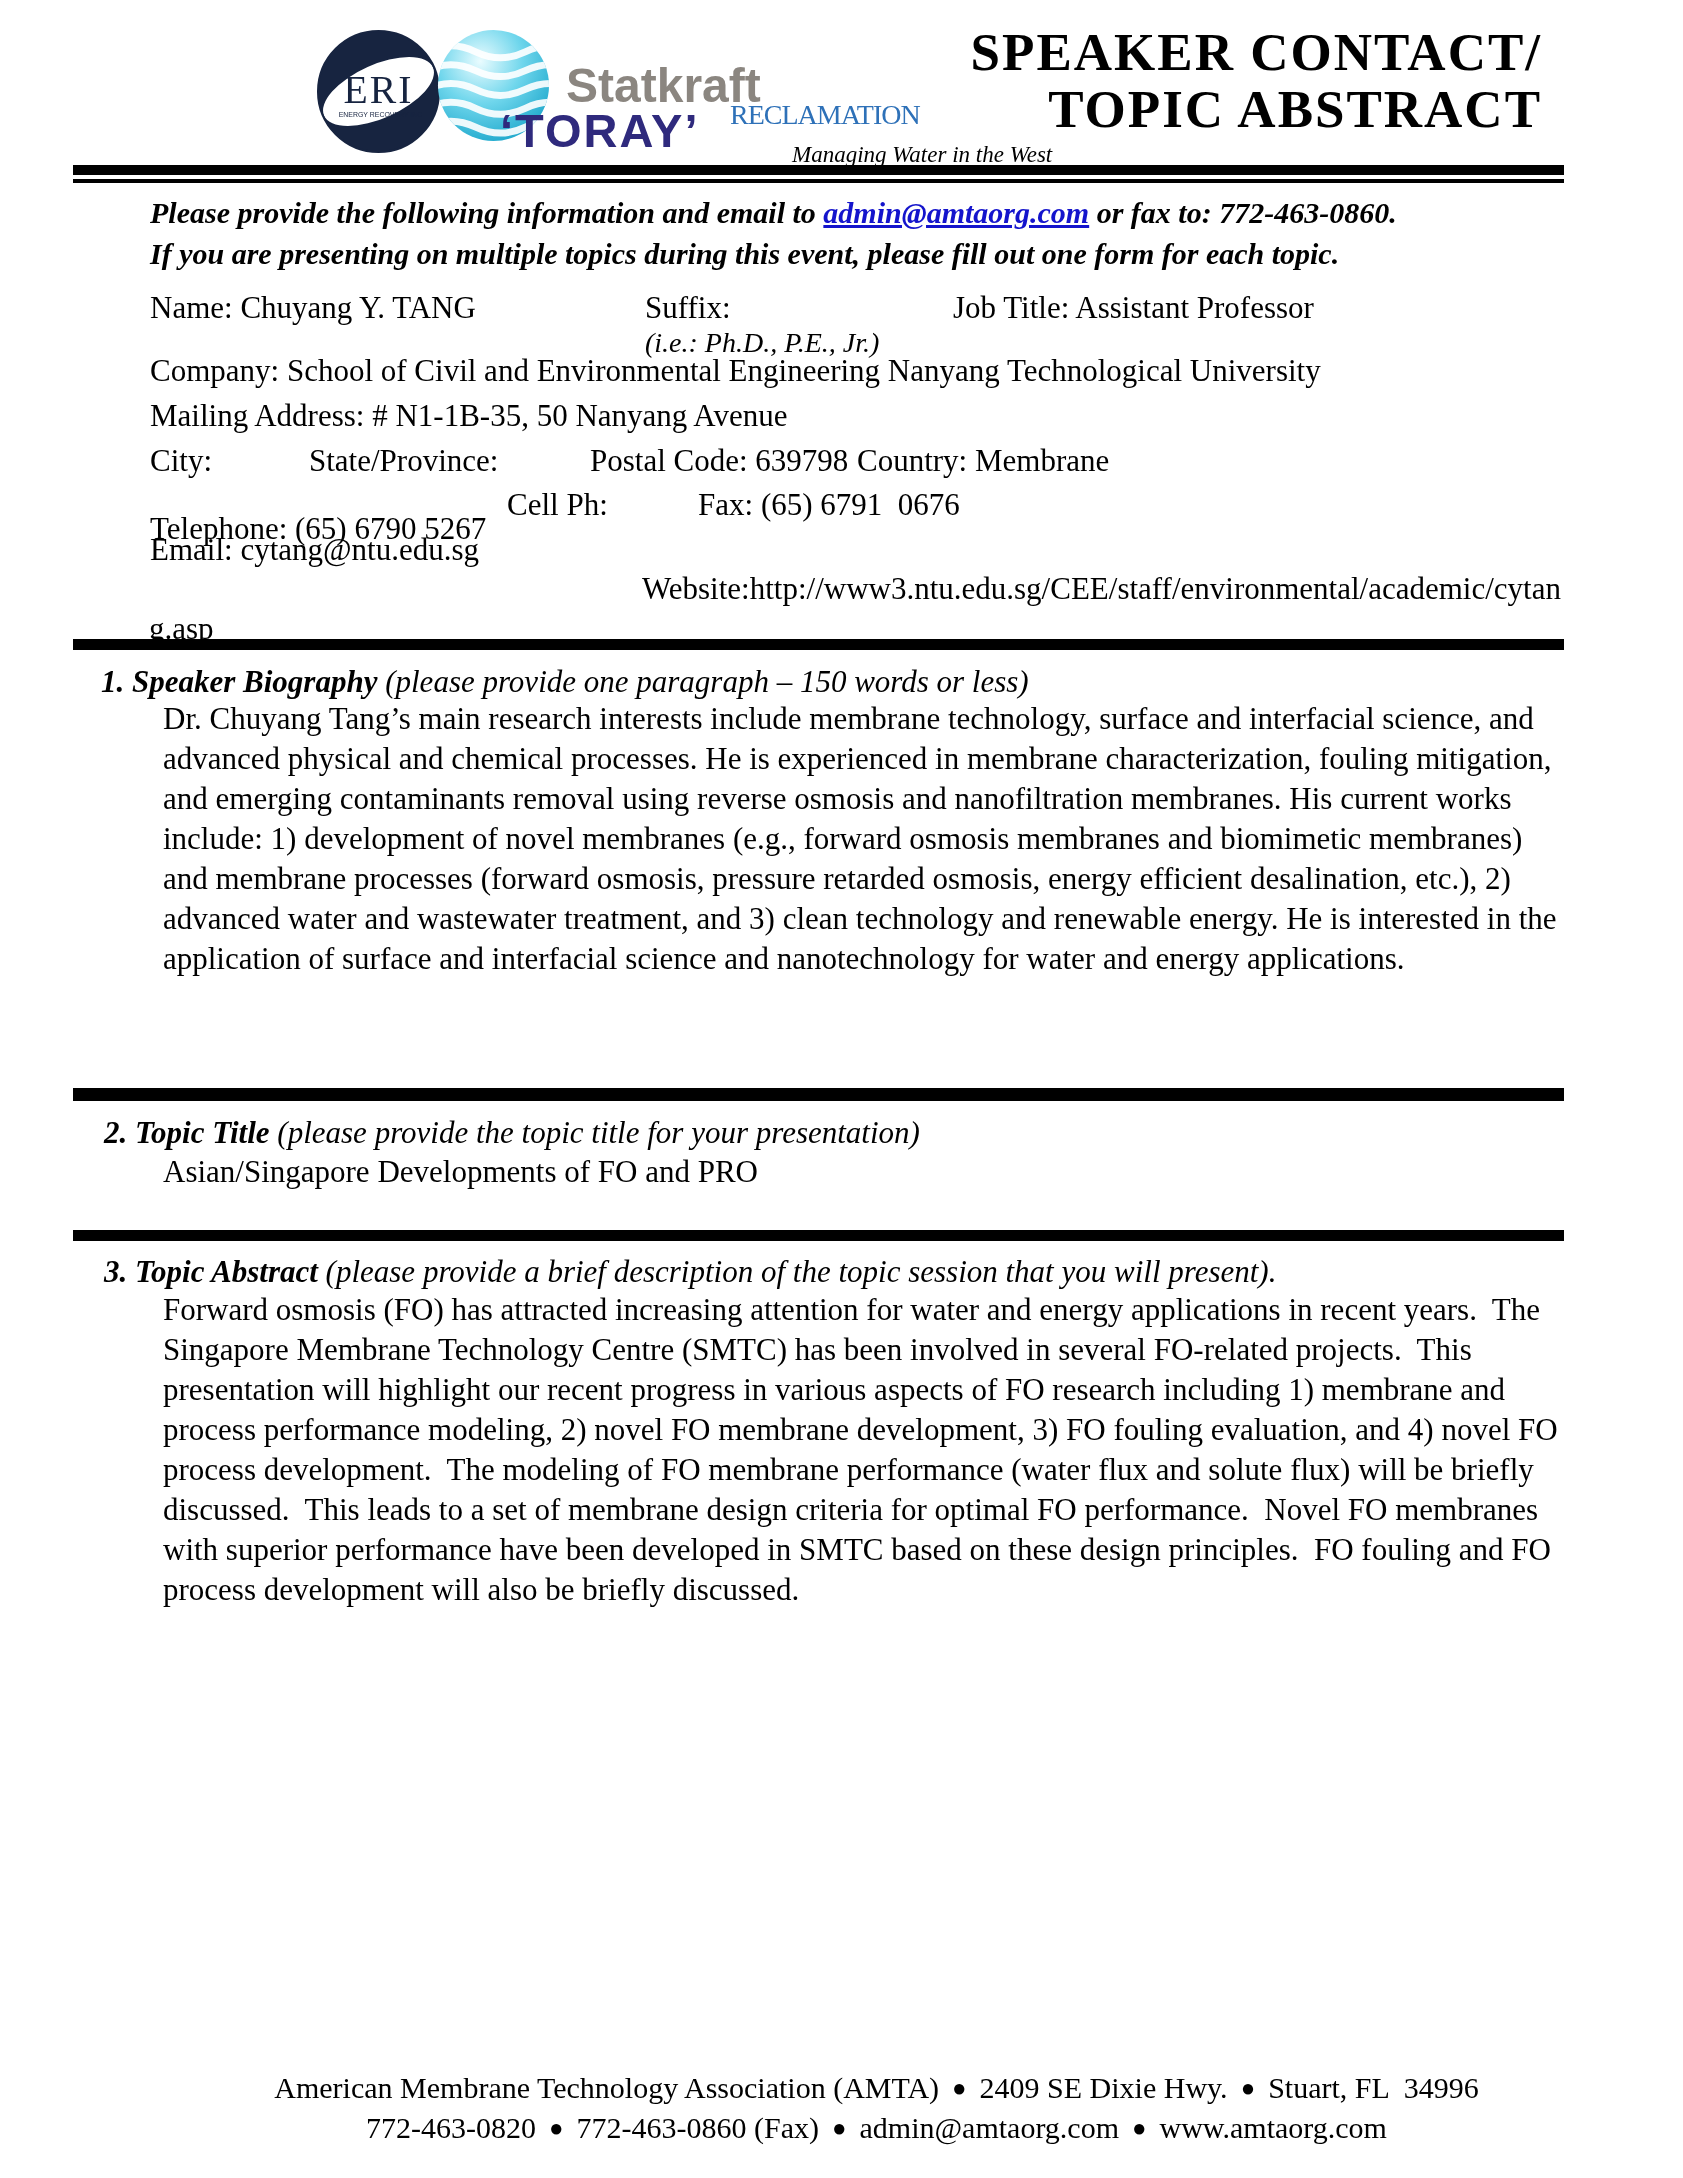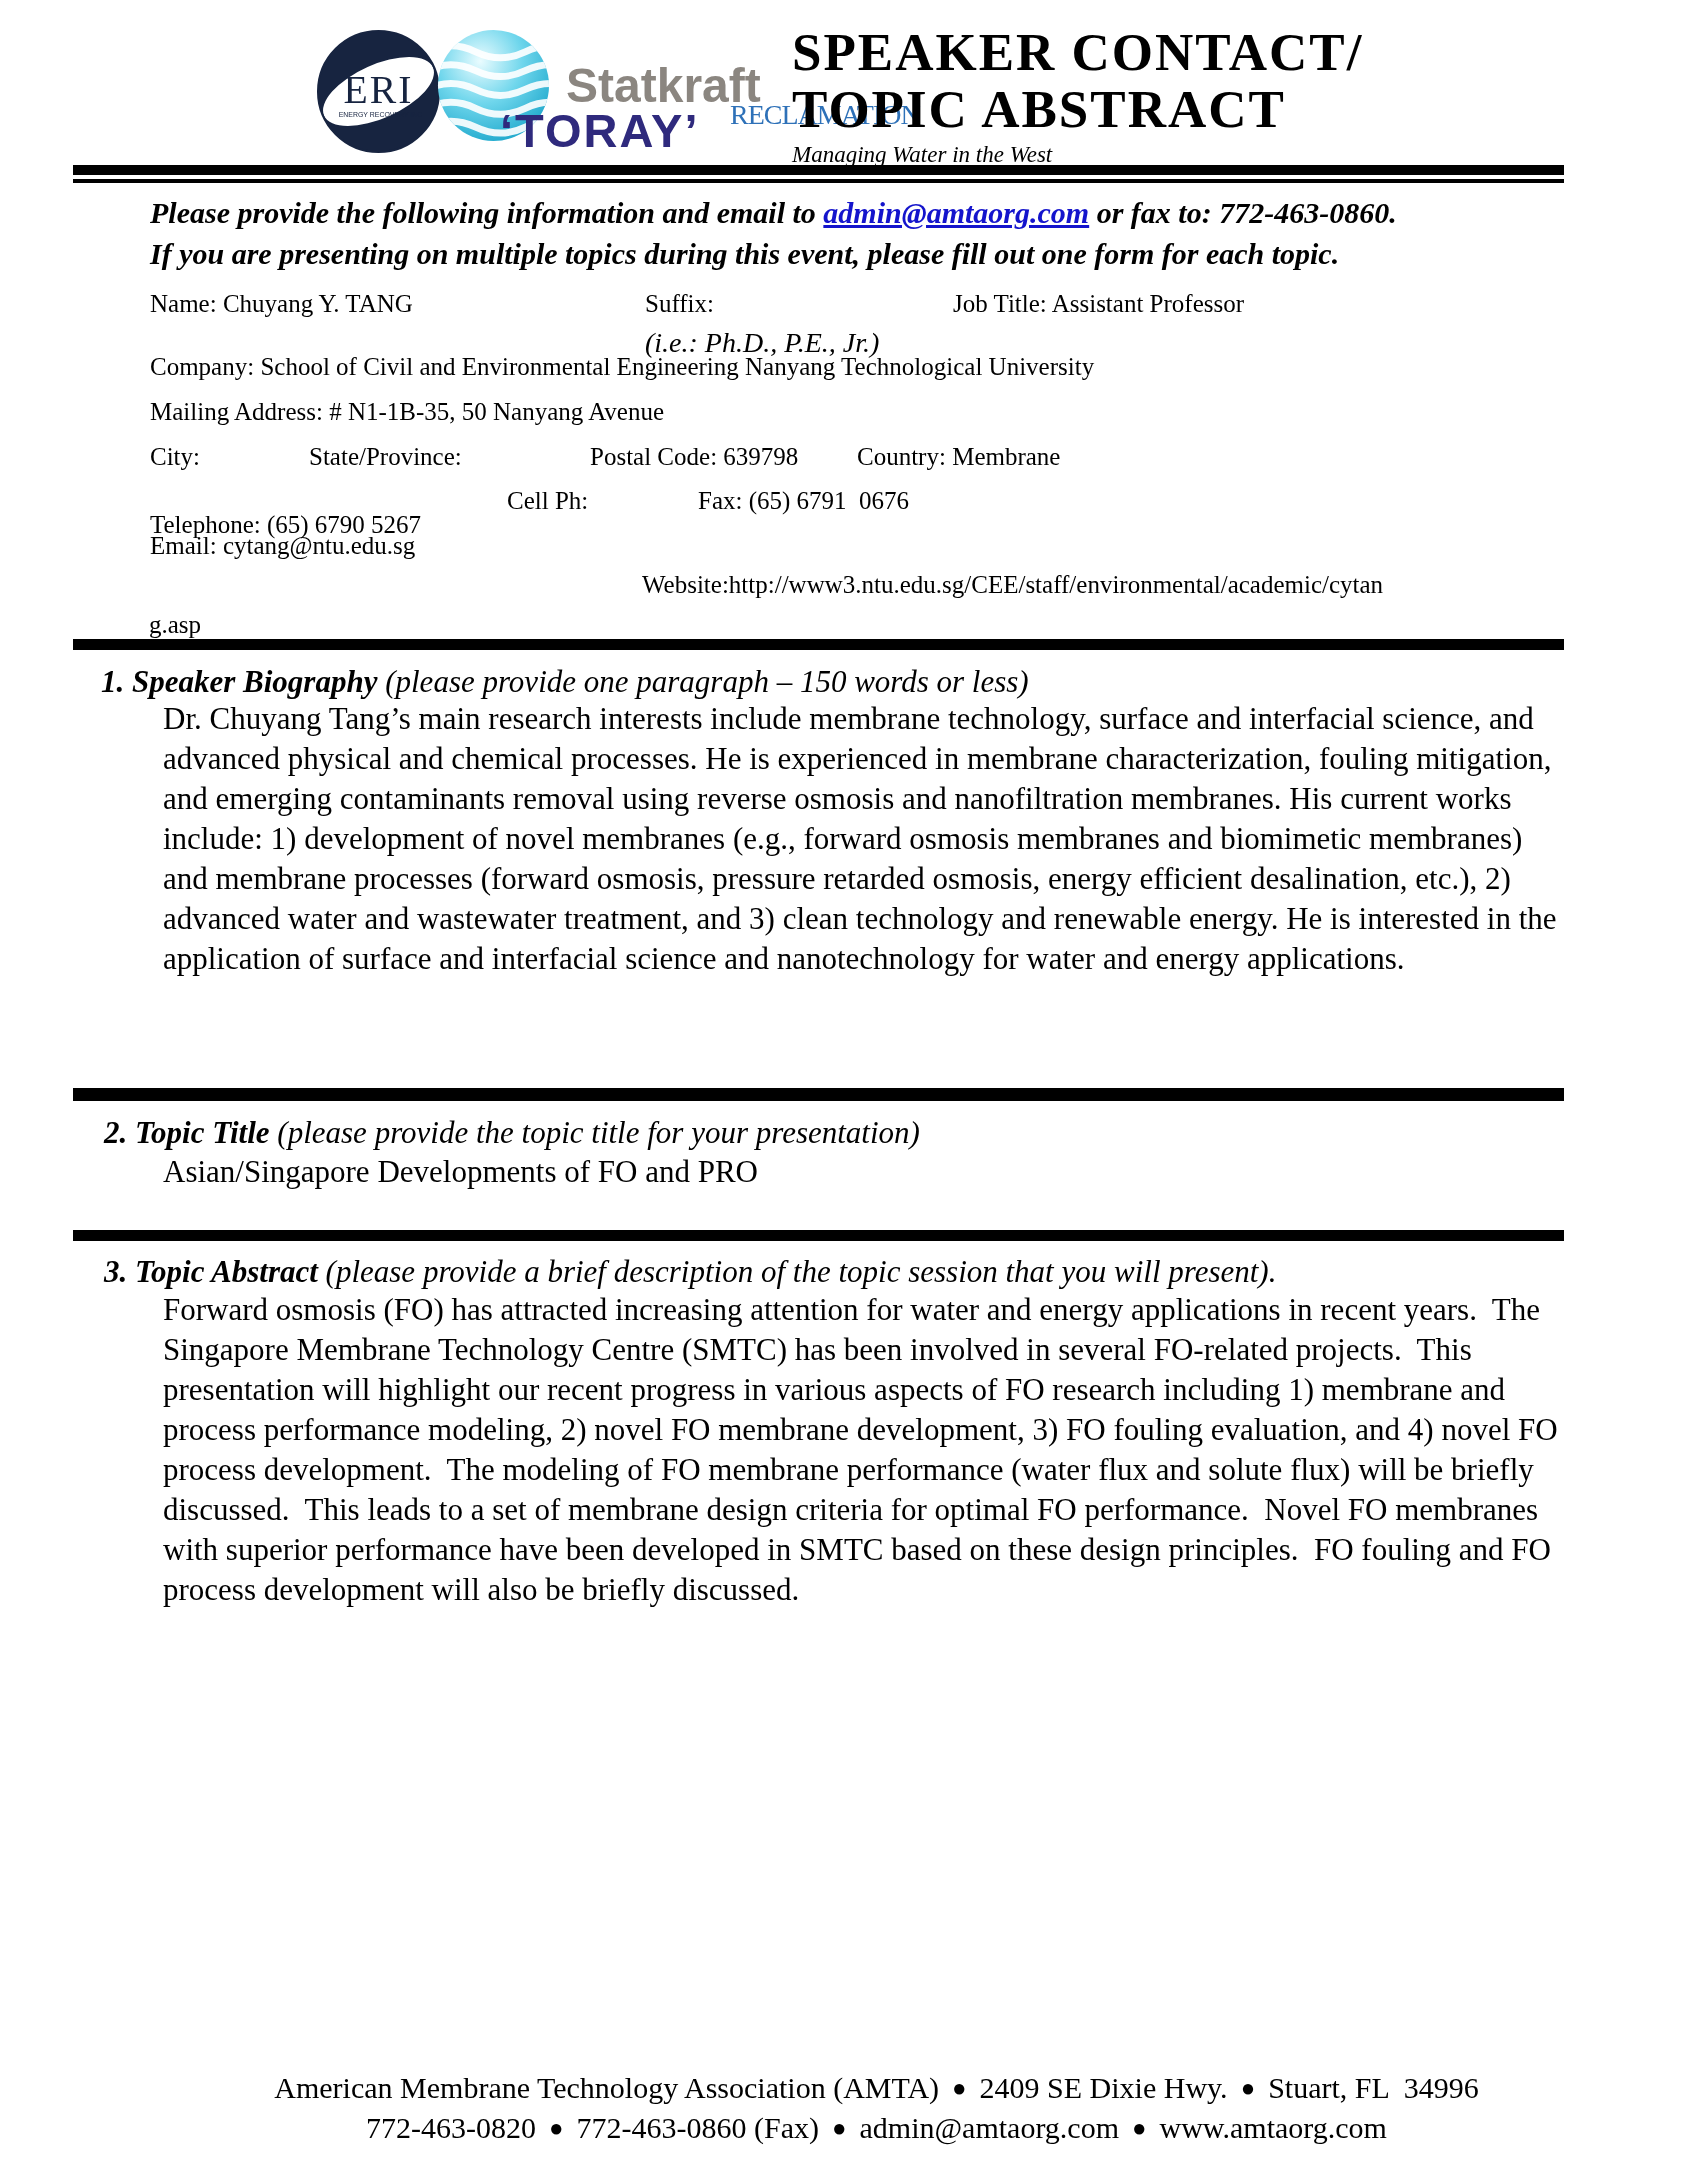--- a/index.html
+++ b/index.html
@@ -12,7 +12,7 @@
   .body-text{position:absolute;font-size:31px;line-height:40px;white-space:pre-wrap;}
   .intro{position:absolute;font-size:30px;font-weight:bold;font-style:italic;white-space:nowrap;text-align:right;}
   .email-link{color:#1414cc;text-decoration:underline;cursor:pointer;}
-  .title-block{position:absolute;left:792px;top:24px;width:750px;
+  .title-block{position:absolute;left:792px;top:24px;width:750px;text-align:right;
                font-size:53px;line-height:57px;font-weight:bold;letter-spacing:2px;white-space:nowrap;}
   .sec-head{position:absolute;font-size:31px;white-space:nowrap;}
   .sec-num,.sec-title{font-weight:bold;font-style:italic;}

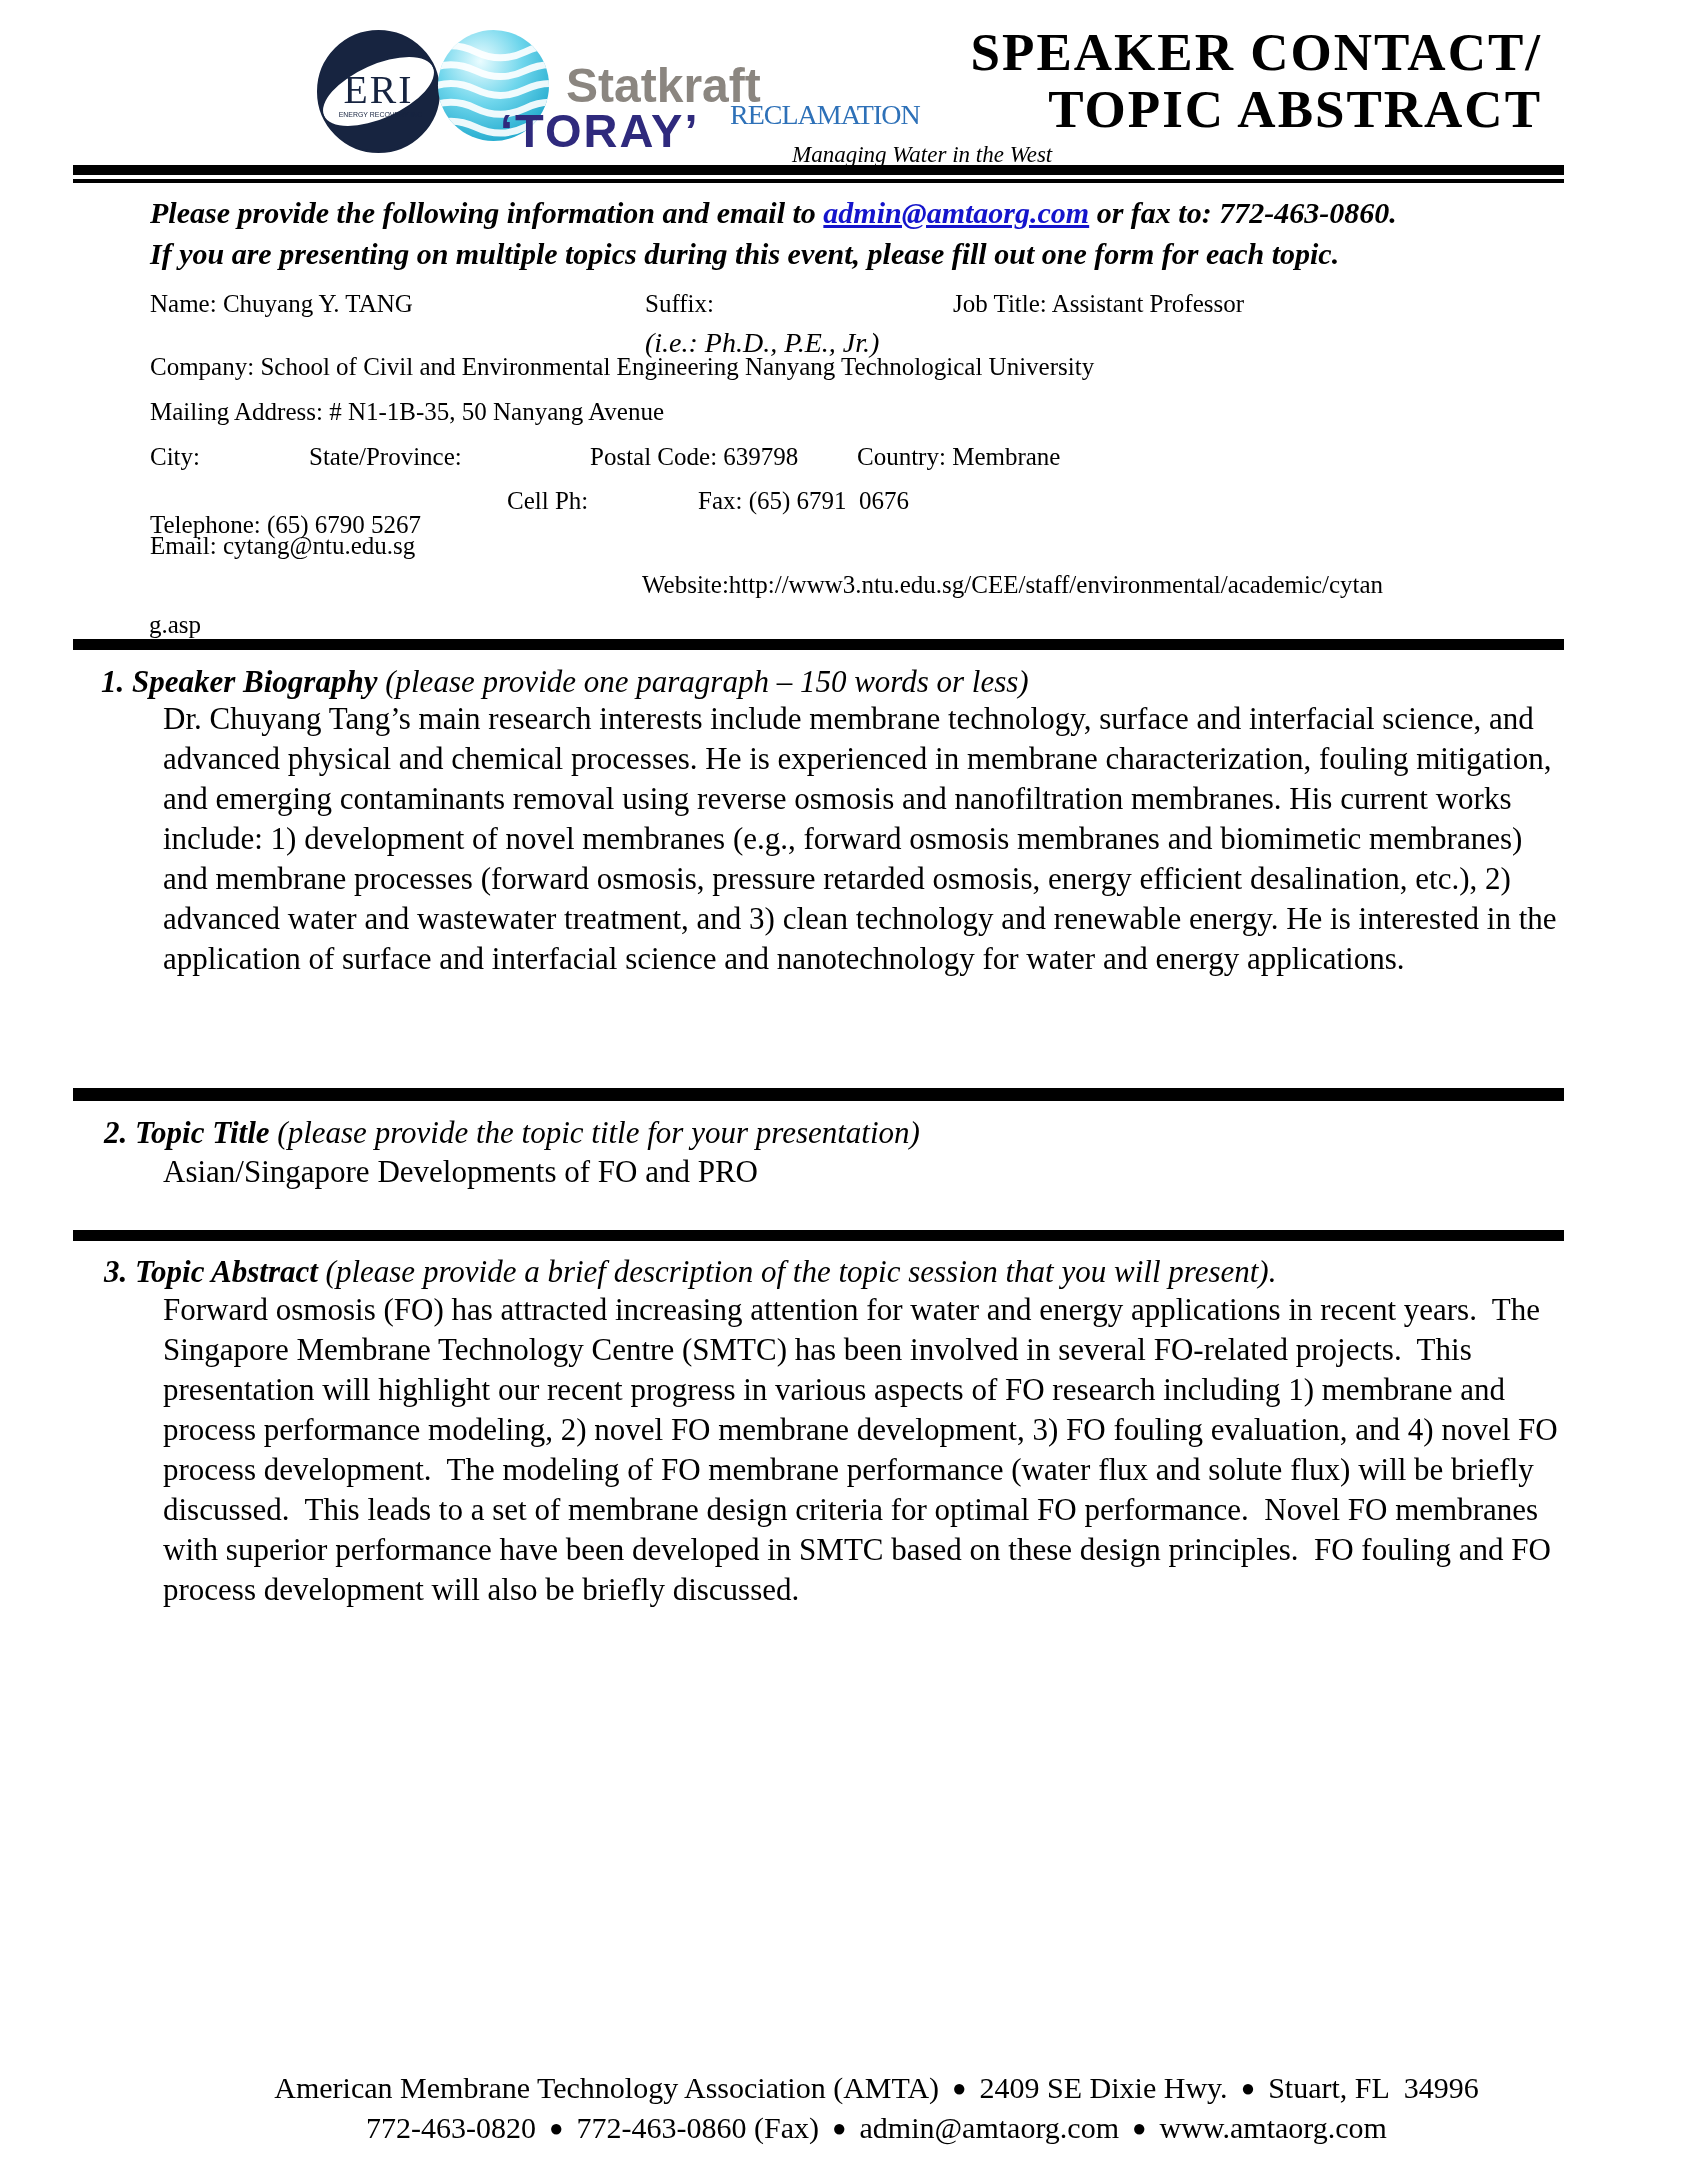--- a/index.html
+++ b/index.html
@@ -8,7 +8,7 @@
   .abs{position:absolute;}
   .bar{position:absolute;left:73px;width:1491px;background:#000;}
   .ws{white-space:pre;}
-  .row{position:absolute;font-size:25px;white-space:nowrap;text-align:right;}
+  .row{position:absolute;font-size:31px;white-space:nowrap;text-align:right;}
   .body-text{position:absolute;font-size:31px;line-height:40px;white-space:pre-wrap;}
   .intro{position:absolute;font-size:30px;font-weight:bold;font-style:italic;white-space:nowrap;text-align:right;}
   .email-link{color:#1414cc;text-decoration:underline;cursor:pointer;}

